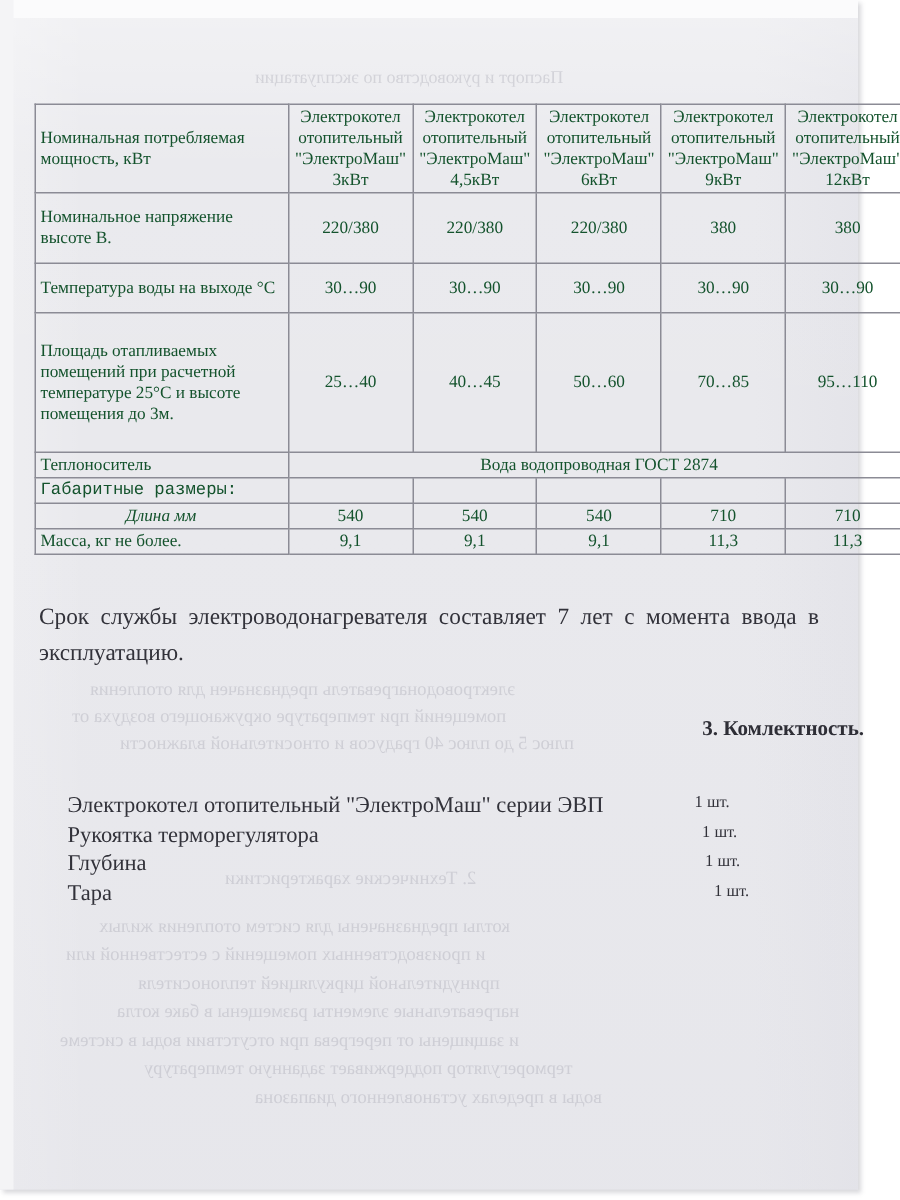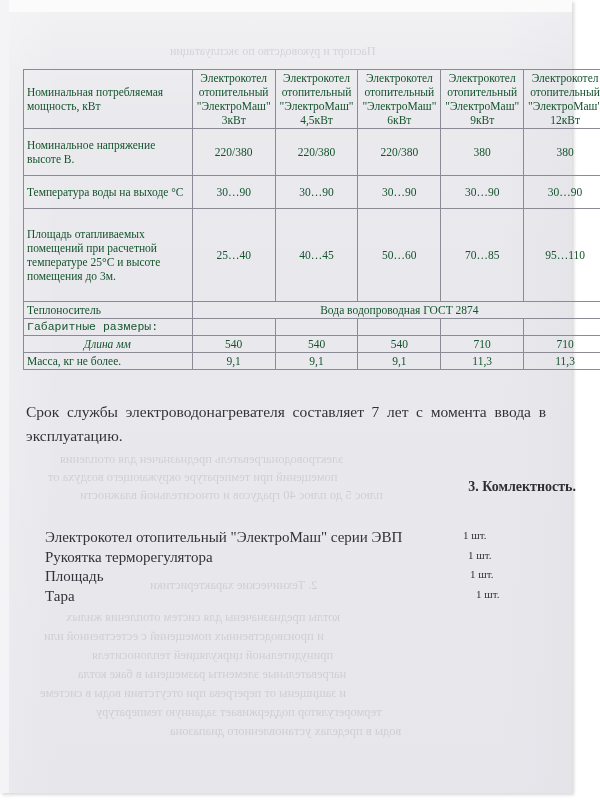--- a/index.html
+++ b/index.html
@@ -328,7 +328,7 @@
         <span class="kit-qty" style="left:423px;">1 шт.</span>
       </div>
       <div class="kit-row">
-        <span class="kit-name">Площадь</span>
+        <span class="kit-name">Глубина</span>
         <span class="kit-qty" style="left:425px;">1 шт.</span>
       </div>
       <div class="kit-row">

